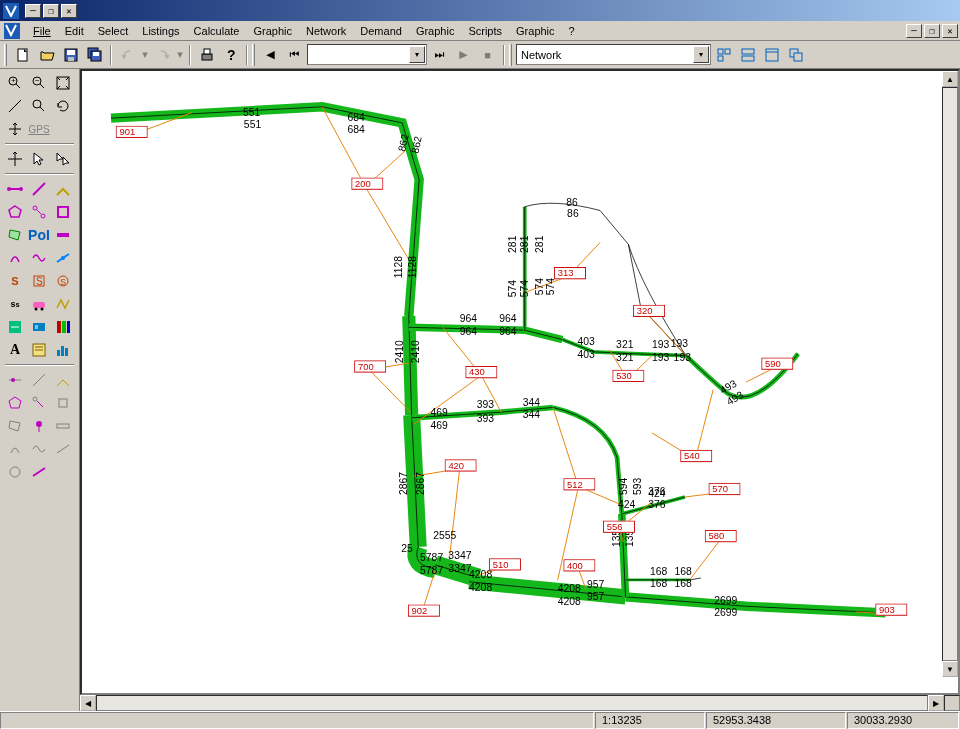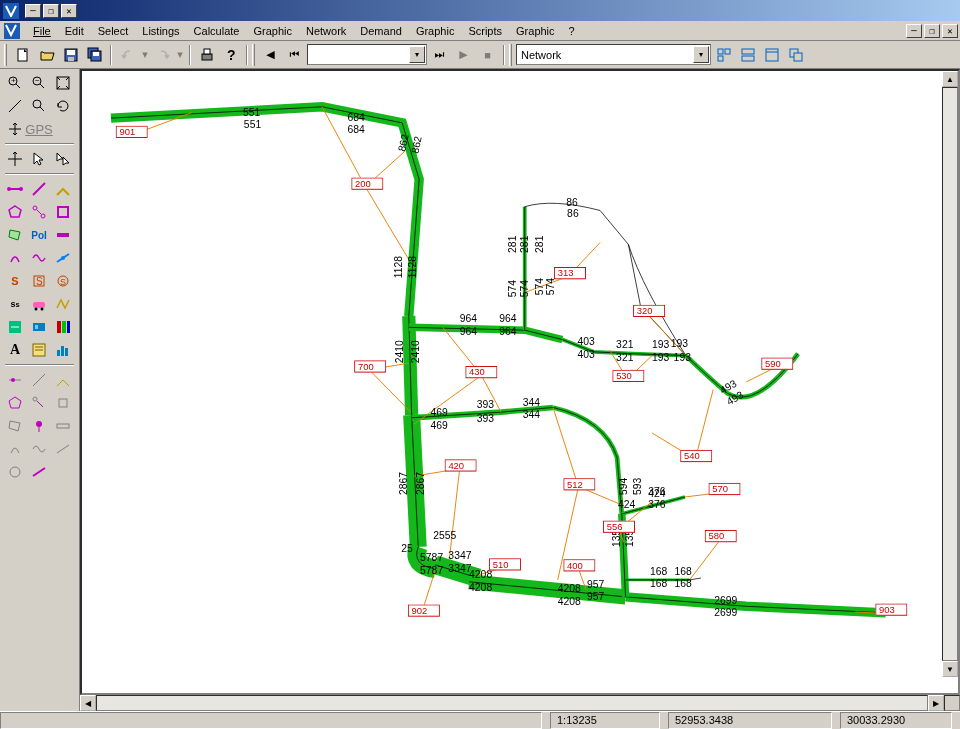--- a/index.html
+++ b/index.html
@@ -198,7 +198,7 @@
   font-size: 11px;
   fill: #000;
 }
-.gps-text { font-size: 13px; color: #808080; text-decoration: underline; }
+.gps-text { font-size: 10px; color: #808080; text-decoration: underline; }
 </style>
 </head>
 <body>

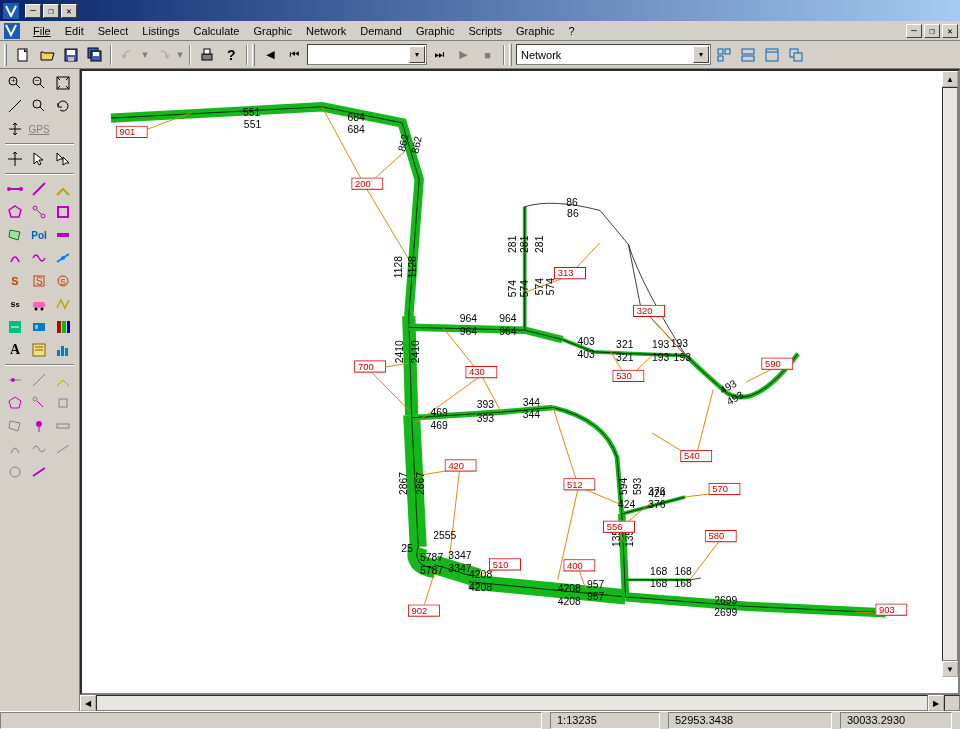--- a/index.html
+++ b/index.html
@@ -453,7 +453,7 @@
             <polygon points="3,3 13,5 11,13 2,10" fill="#a0e0a0" stroke="#008000"></polygon>
           </svg>
         </div>
-      <div class="tool-btn" style="font-size:10px;font-weight:bold;color:#0060c0">PoI</div>
+      <div class="tool-btn" style="font-size:14px;font-weight:bold;color:#0060c0">PoI</div>
       <div class="tool-btn">
           <svg width="16" height="16">
             <rect x="2" y="6" width="12" height="4" fill="#c000c0"></rect>

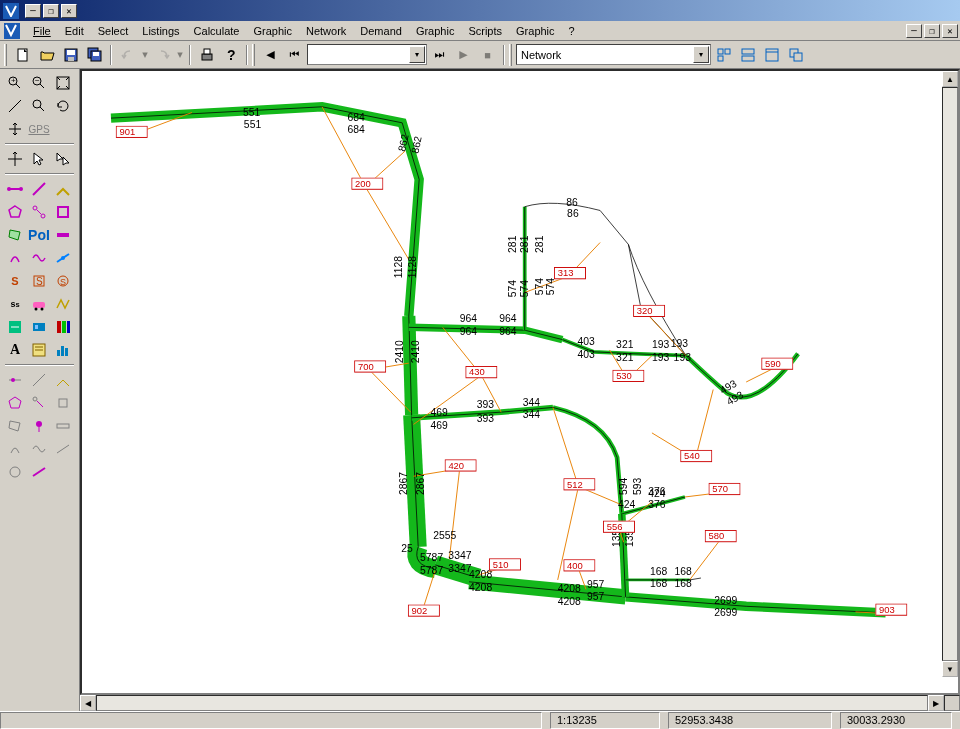--- a/index.html
+++ b/index.html
@@ -185,7 +185,7 @@
   border-right-color: #fff;
   border-bottom-color: #fff;
   padding: 1px 6px;
-  margin-right: 8px;
+  margin-right: 1px;
 }
 .zone-label {
   border: 1px solid #cc0000;

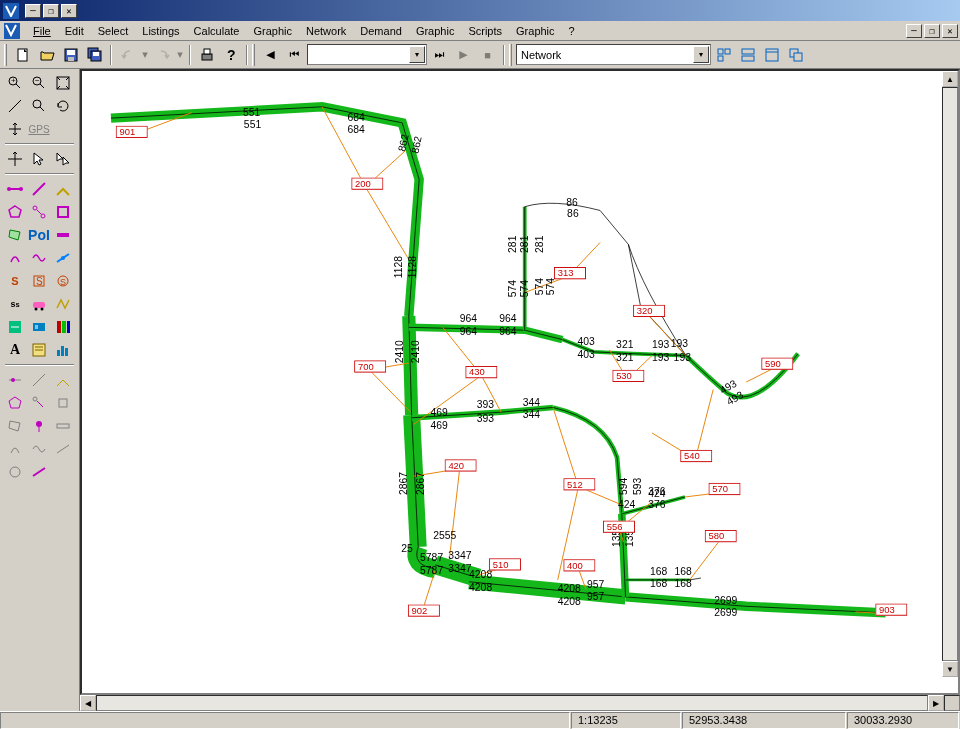--- a/index.html
+++ b/index.html
@@ -817,7 +817,7 @@
 <div class="statusbar">
   <div class="cell" style="flex:1"></div>
   <div class="cell" style="width:110px">1:13235</div>
-  <div class="cell" style="width:164px">52953.3438</div>
+  <div class="cell" style="width:140px">52953.3438</div>
   <div class="cell" style="width:112px">30033.2930</div>
 </div>
 

